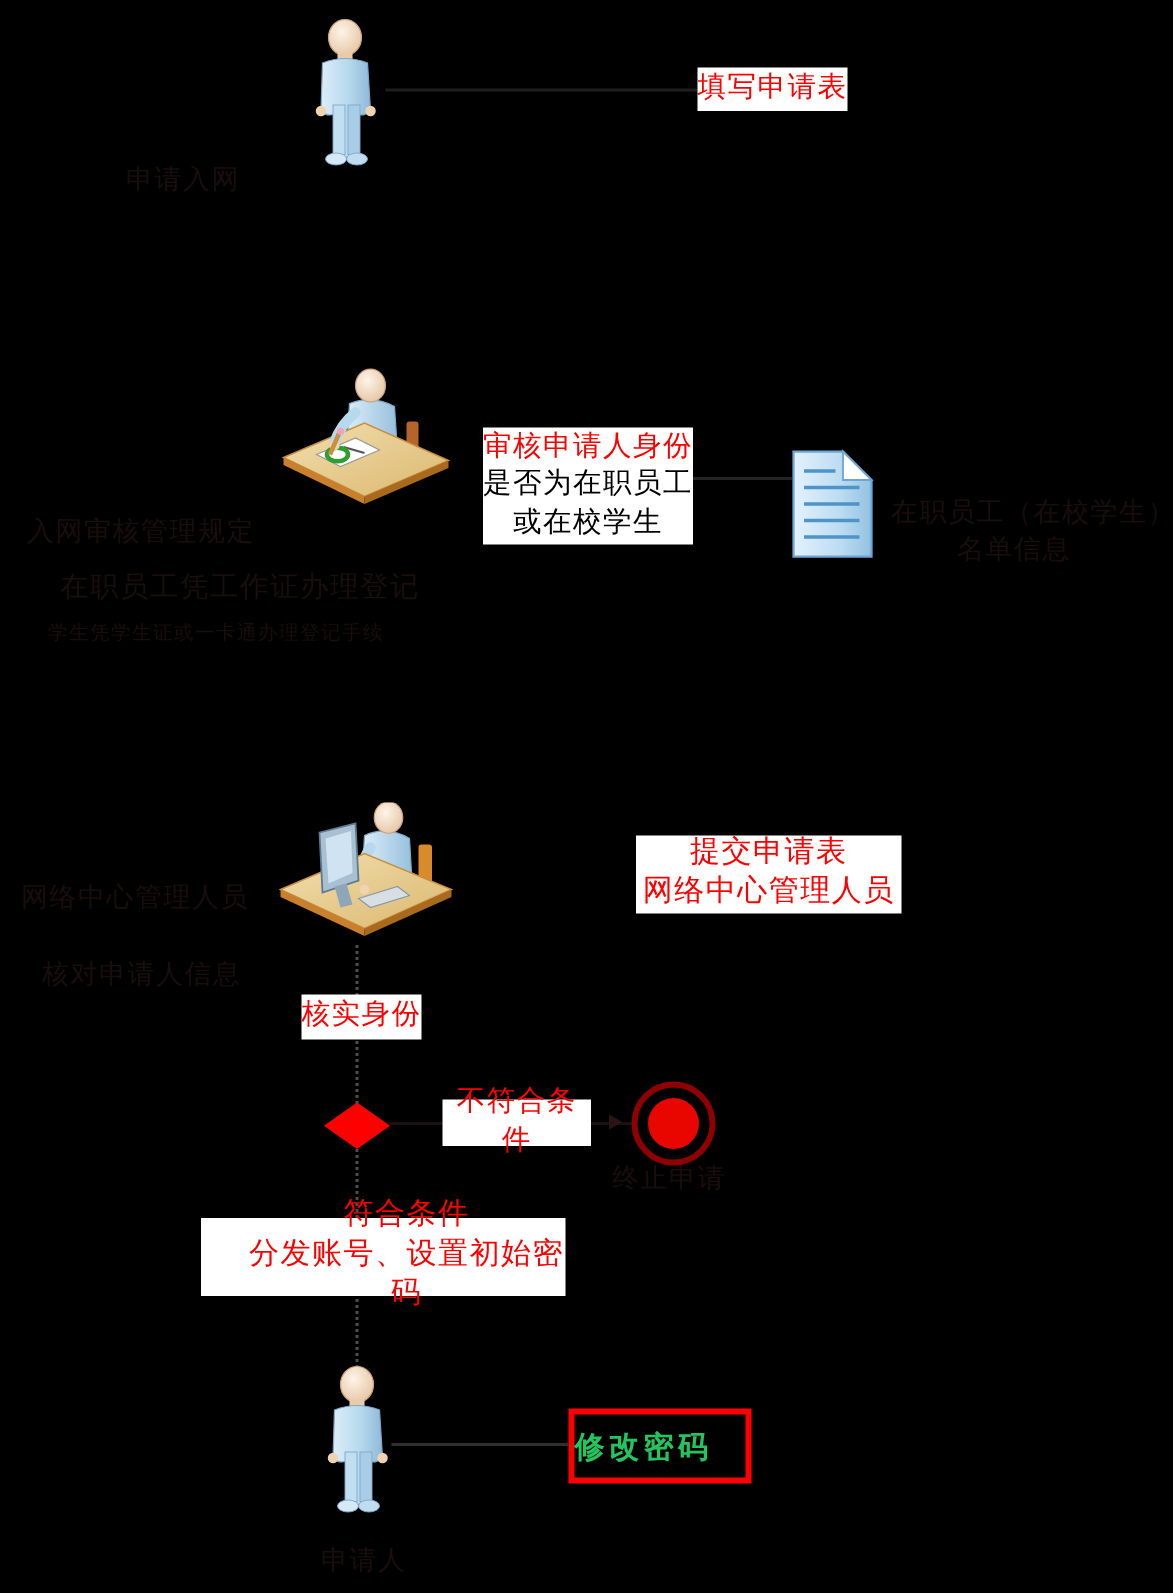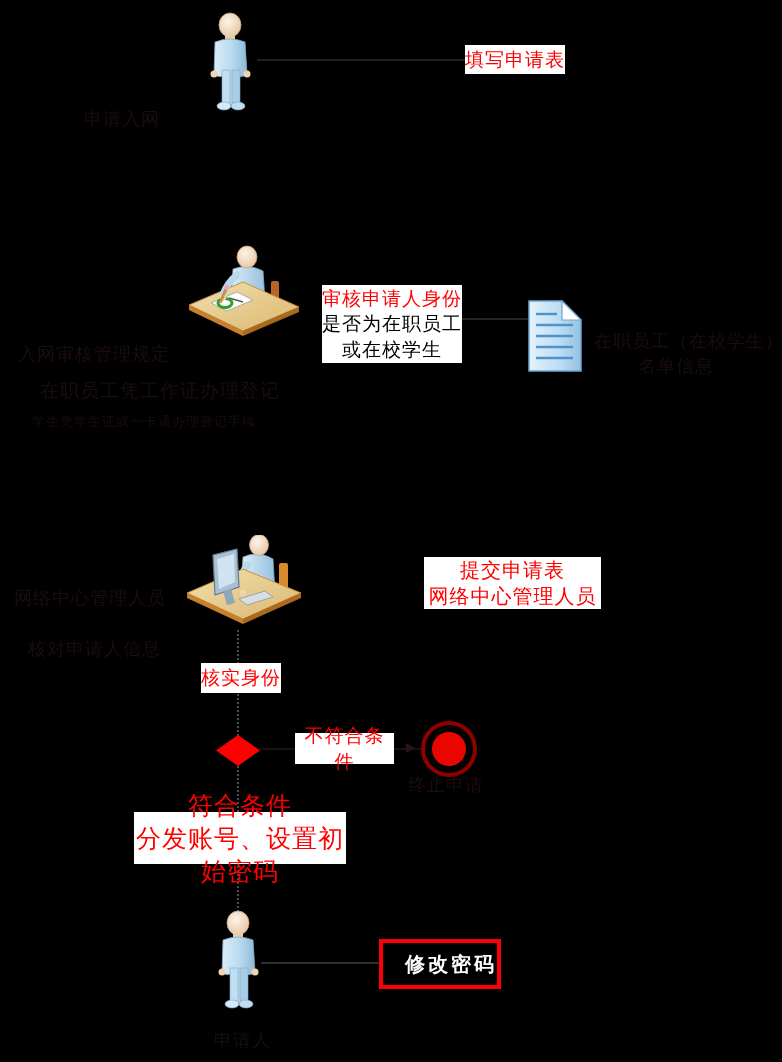--- a/index.html
+++ b/index.html
@@ -5,7 +5,7 @@
   html,body{margin:0;padding:0;background:#000;}
   #canvas{
     position:relative;width:782px;height:1062px;background:#000000;
-    font-family:Liberation Sans, sans-serif;overflow:hidden;
+    font-family:Liberation Mono, monospace;overflow:hidden;
   }
   .abs{position:absolute;}
   

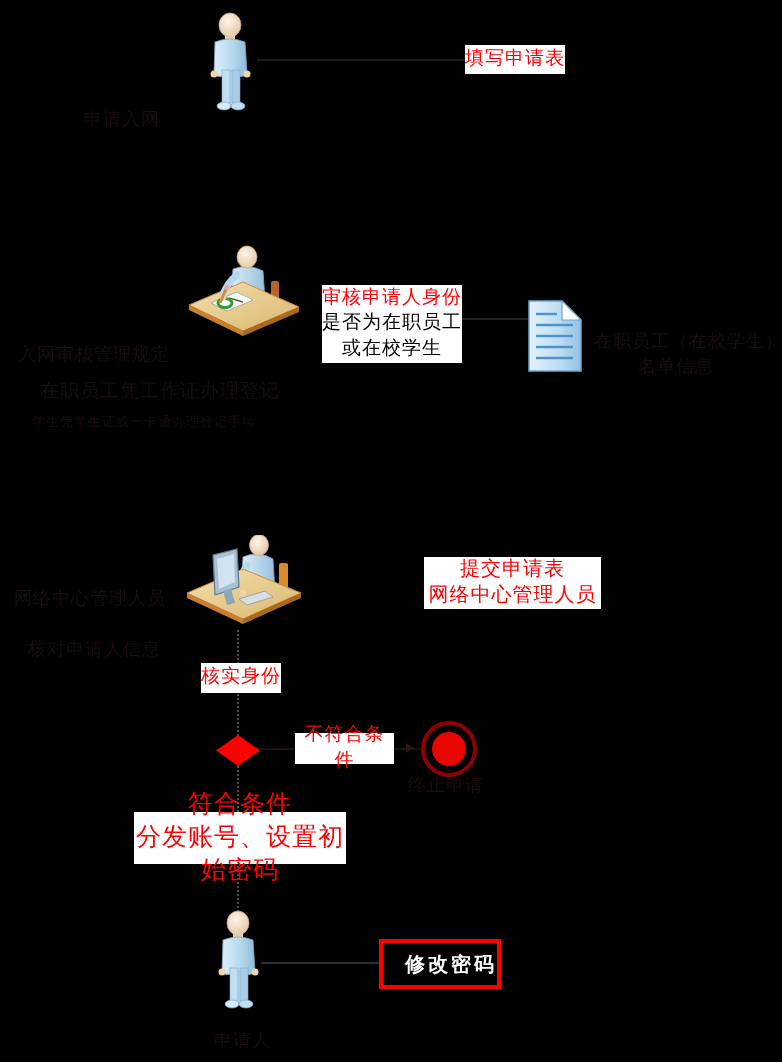--- a/index.html
+++ b/index.html
@@ -187,7 +187,7 @@
   </div>
   <div class="abs faint" style="left:408px;top:773px;color:#1c0c0c;">终止申请</div>
 
-  <div class="abs wbox" style="left:134px;top:812px;width:212px;height:52px;font-size:25px;">
+  <div class="abs wbox" style="left:134px;top:812px;width:212px;height:52px;font-size:20px;padding-left:31px;">
     <span>符合条件</span>
     <span>分发账号、设置初始密码</span>
   </div>

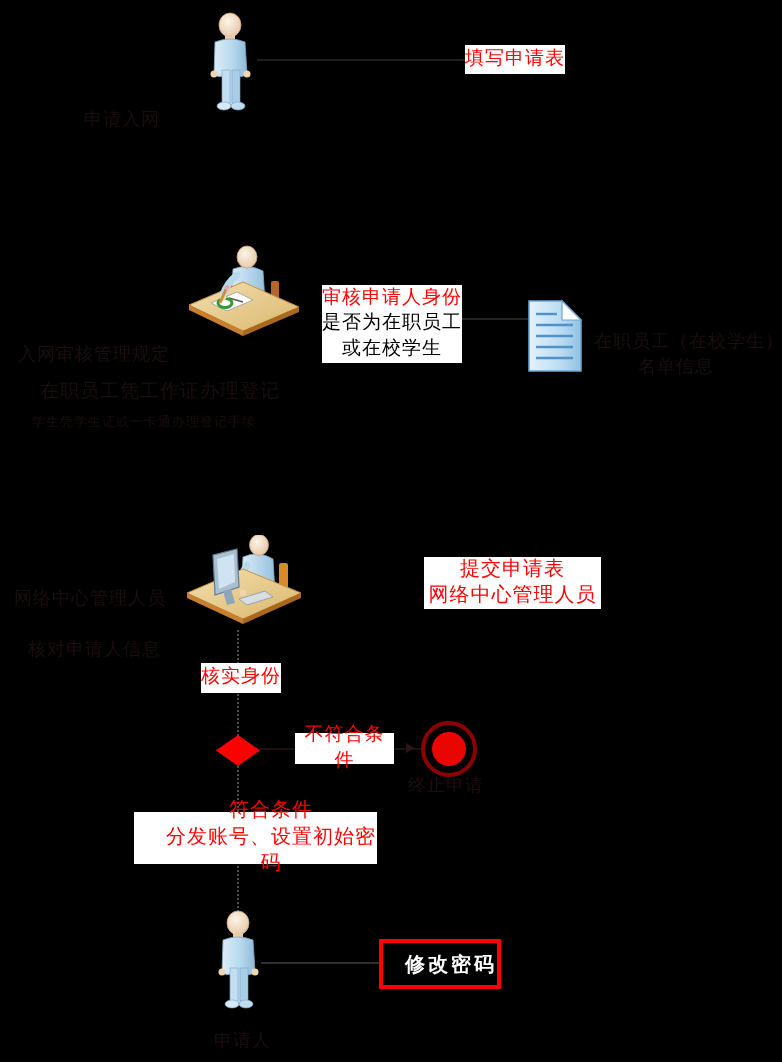--- a/index.html
+++ b/index.html
@@ -34,8 +34,8 @@
   .final-inner{width:34px;height:34px;border-radius:50%;background:#ea0600;}
   
   .redbox{
-    border:4px solid #ff0000;background:#000;color:#ffffff;
-    display:flex;align-items:center;justify-content:flex-end;
+    border:4px solid #ff0000;background:#000;color:#22c55e;
+    display:flex;align-items:center;justify-content:flex-start;
     font-weight:bold;font-size:20px;letter-spacing:3px;z-index:5;
   }
   .arrowhead{

